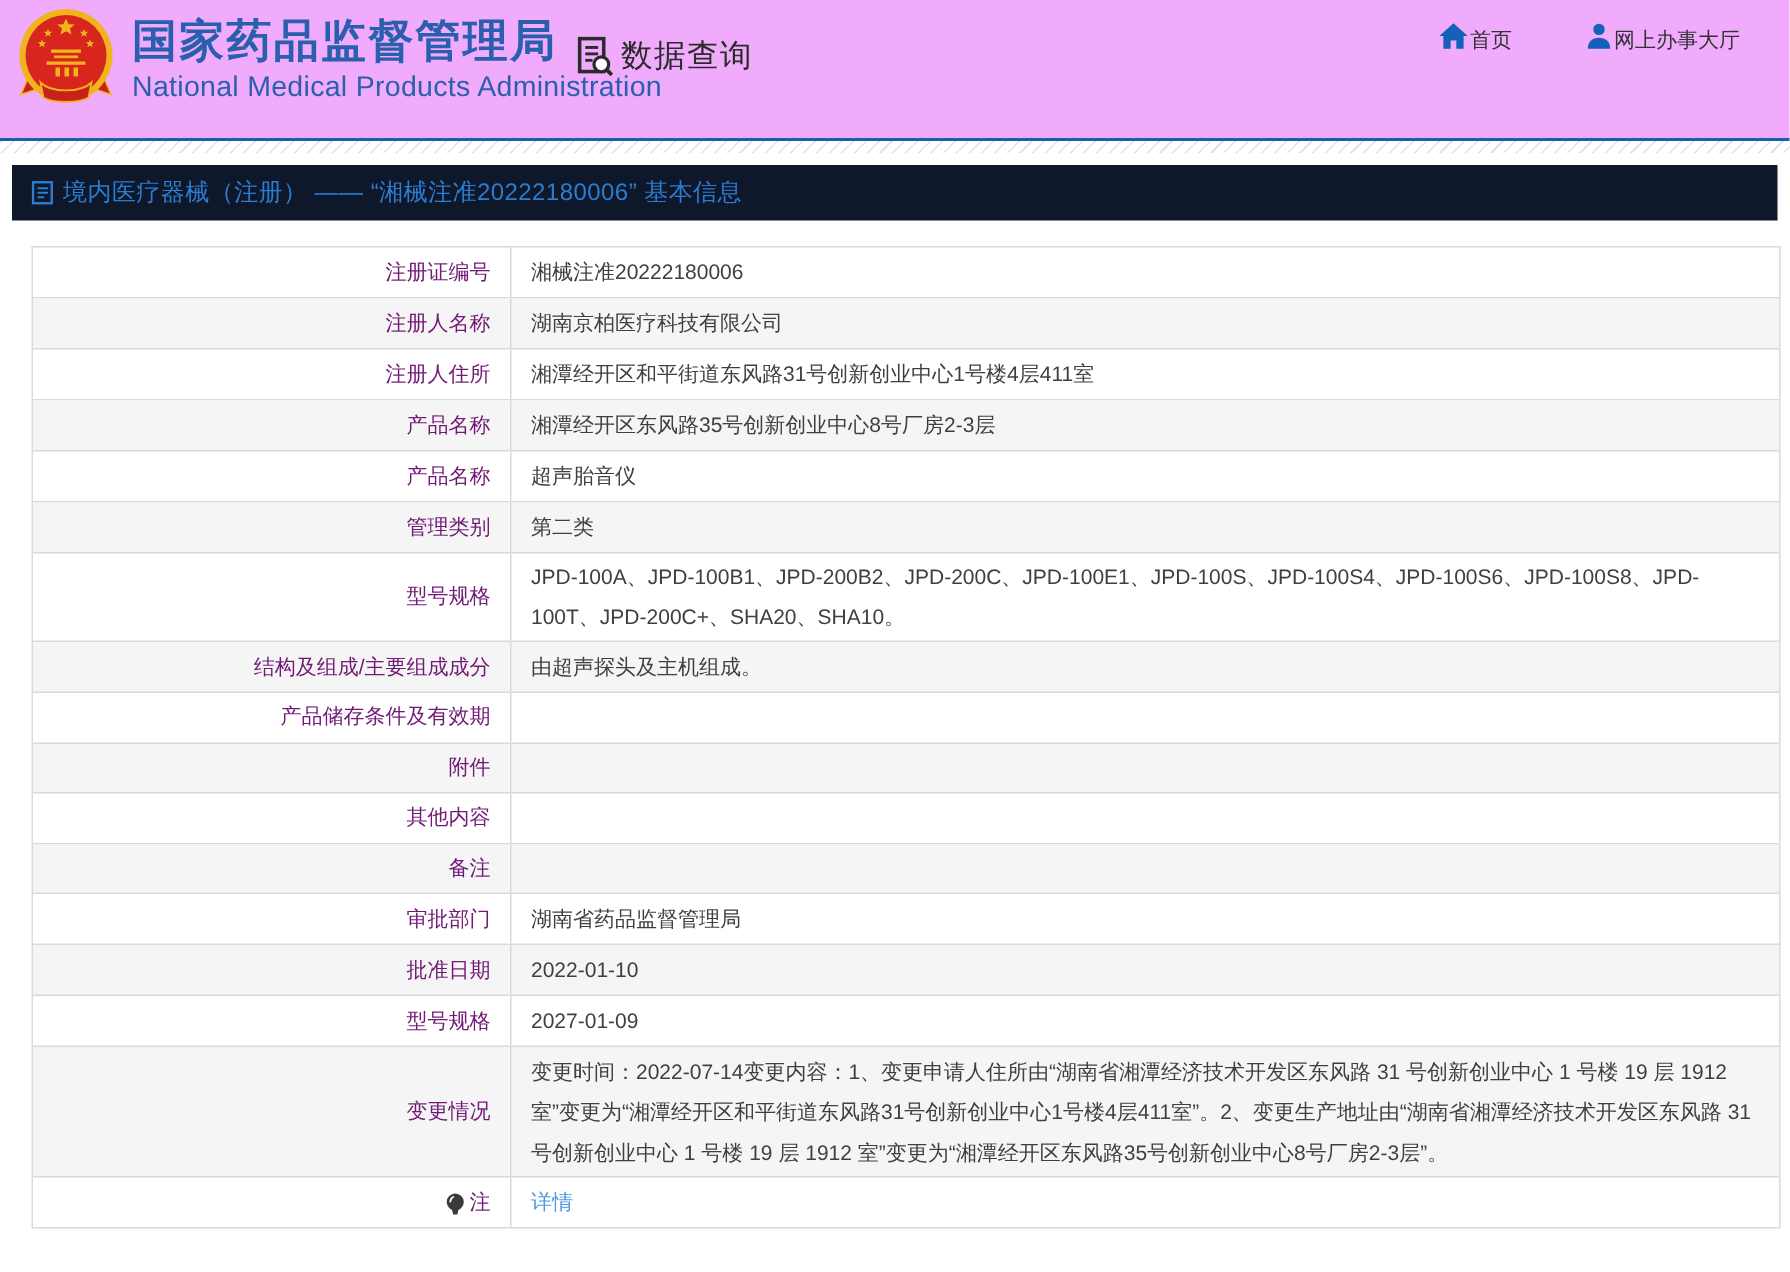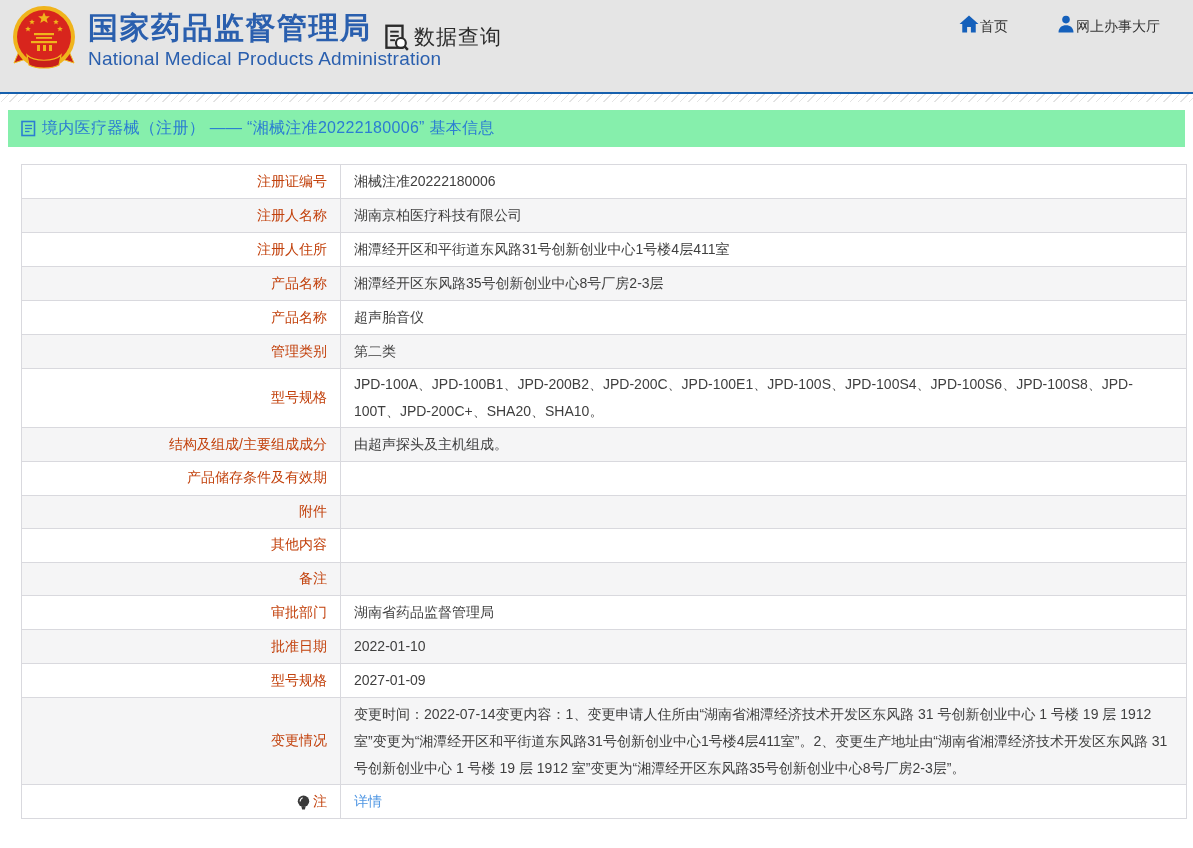--- a/index.html
+++ b/index.html
@@ -9,7 +9,7 @@
     -webkit-font-smoothing:antialiased;
   }
   
-  .header{position:absolute;top:0;left:0;width:1193px;height:92px;background:#e5e5e5;}
+  .header{position:absolute;top:0;left:0;width:1193px;height:92px;background:#f0abfc;}
   .brand{position:absolute;left:10px;top:5px;display:flex;align-items:flex-start;cursor:pointer;}
   .emblem{width:68px;height:72px;flex:0 0 auto;}
   .brand-text{margin-left:10px;padding-top:6px;}

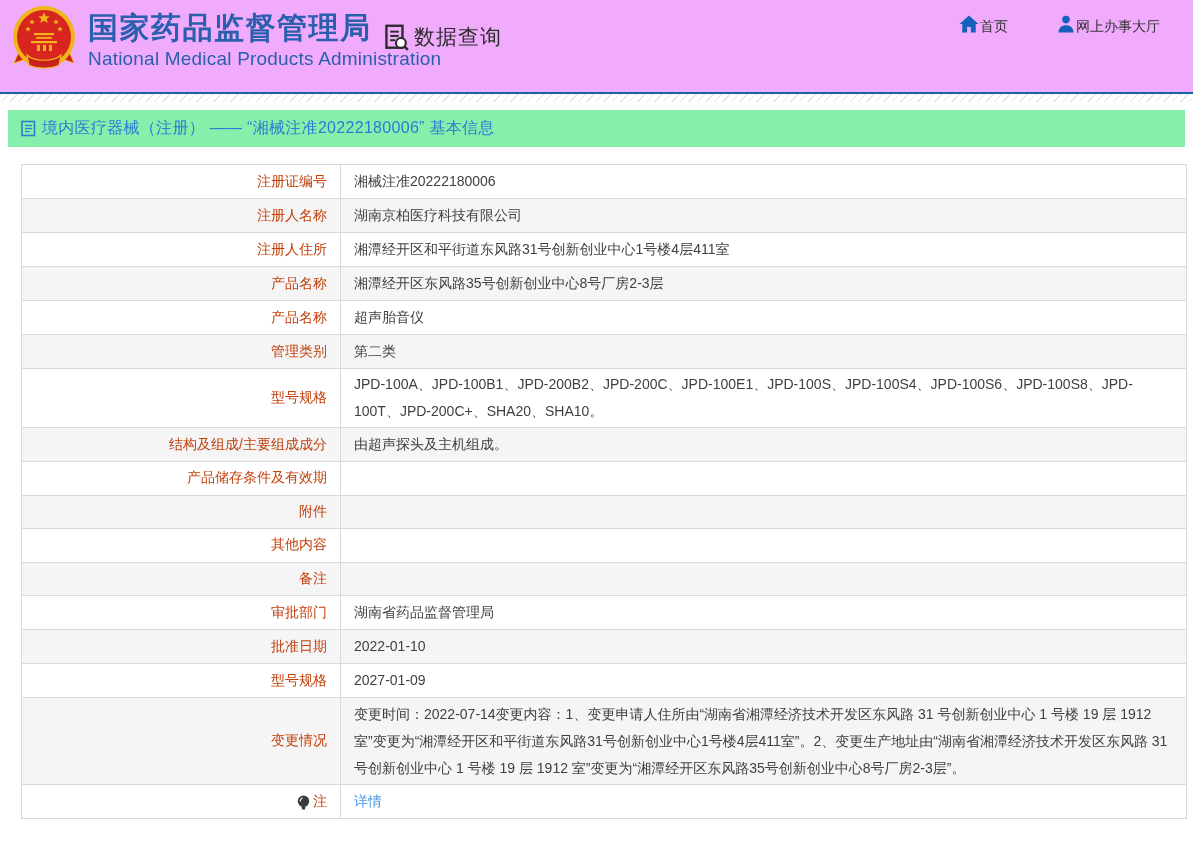--- a/index.html
+++ b/index.html
@@ -28,7 +28,7 @@
   }
   
   .section-bar{
-    position:absolute;top:110px;left:8px;width:1177px;height:37px;background:#86efac;
+    position:absolute;top:110px;left:8px;width:1177px;height:37px;background:#0f172a;
     display:flex;align-items:center;padding-left:13px;box-sizing:border-box;
   }
   .section-title{font-size:16px;color:#2b7dd2;margin-left:6px;letter-spacing:.3px;}

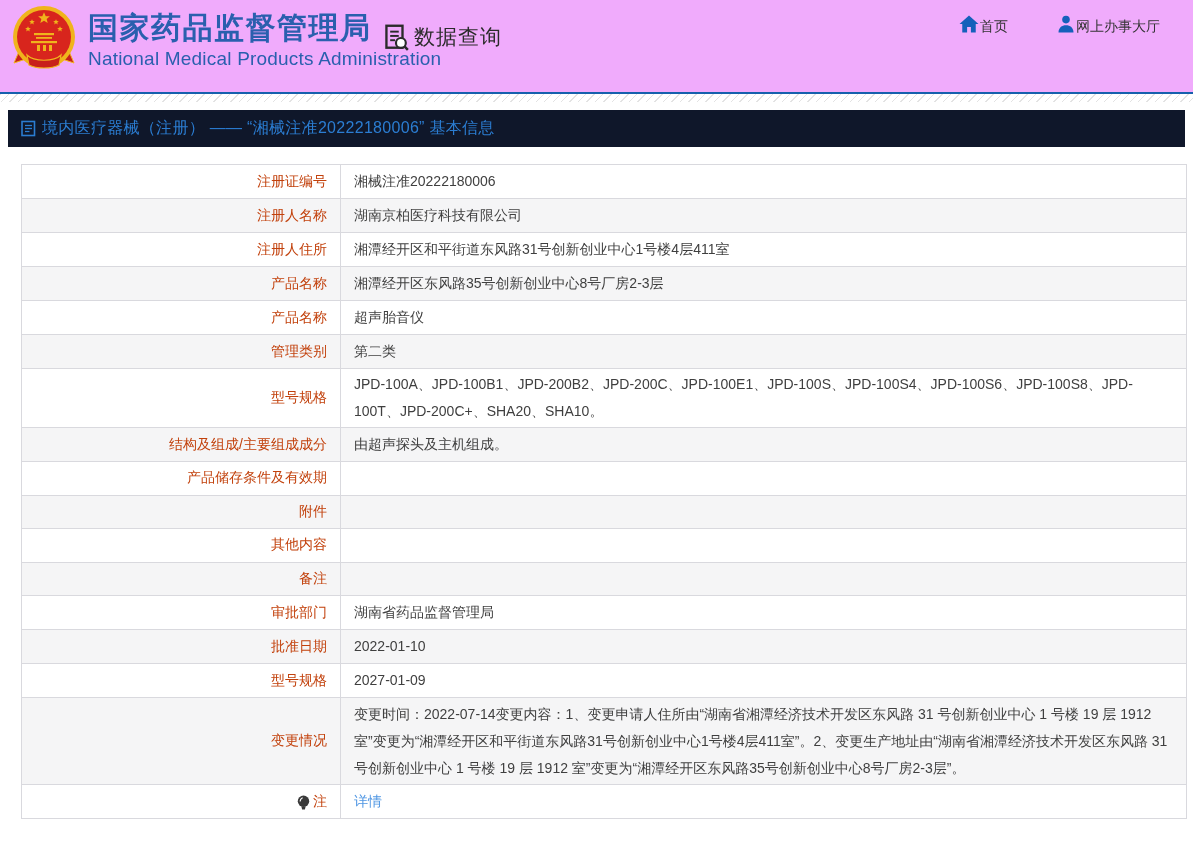--- a/index.html
+++ b/index.html
@@ -44,7 +44,7 @@
   .cell{box-sizing:border-box;display:flex;align-items:center;font-size:14px;}
   .cell.label{
     width:319px;flex:0 0 319px;justify-content:flex-end;text-align:right;
-    padding-right:13px;color:#c2410c;border-right:1px solid #d9d9de;
+    padding-right:13px;color:#701a75;border-right:1px solid #d9d9de;
   }
   .cell.value{flex:1;padding:3px 13px;color:#3f3f3f;line-height:27px;}
   .value-text{display:inline-block;}

